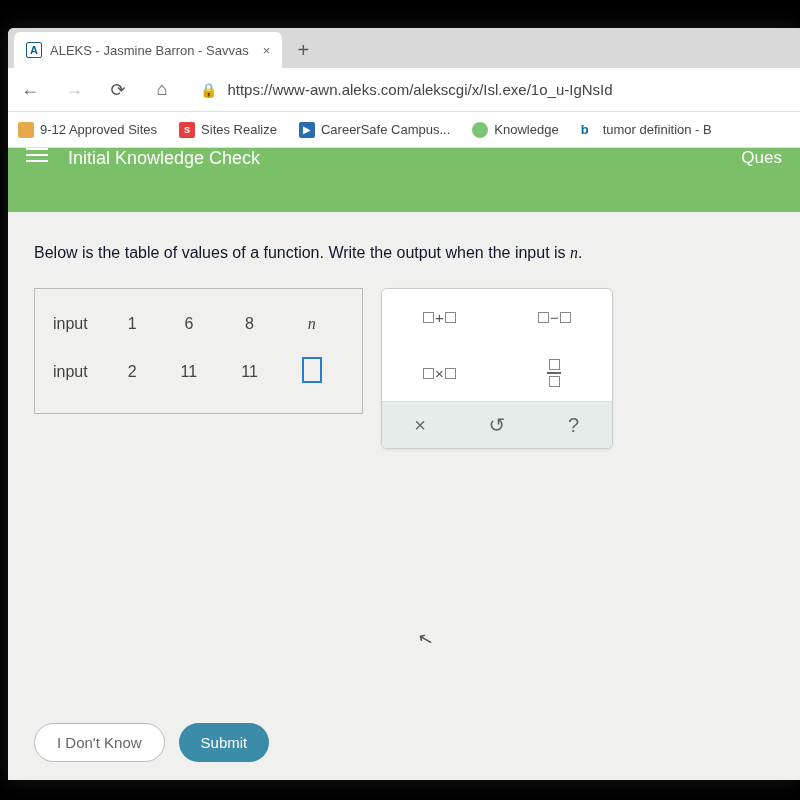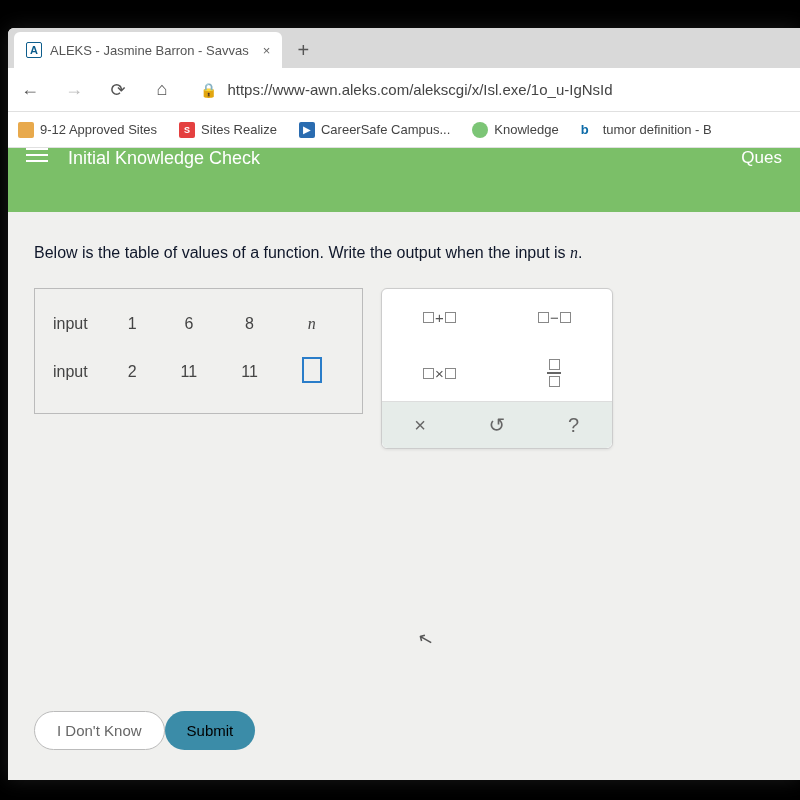--- a/index.html
+++ b/index.html
@@ -58,7 +58,7 @@
     .tool-bottom { display: flex; background: #e6ece9; border-top: 1px solid #ddd; border-radius: 0 0 6px 6px; }
     .tool-bottom .tool-cell { height: 46px; font-size: 20px; color: #666; }
 
-    .footer { position: absolute; bottom: 30px; left: 26px; display: flex; }
+    .footer { position: absolute; bottom: 18px; left: 26px; display: flex; gap: 14px; }
     .btn { padding: 10px 22px; border-radius: 24px; font-size: 15px; cursor: pointer; }
     .btn-idk { background: #fff; border: 1px solid #bbb; color: #666; }
     .btn-submit { background: #3b8ca8; border: none; color: #000000; font-weight: 500; }

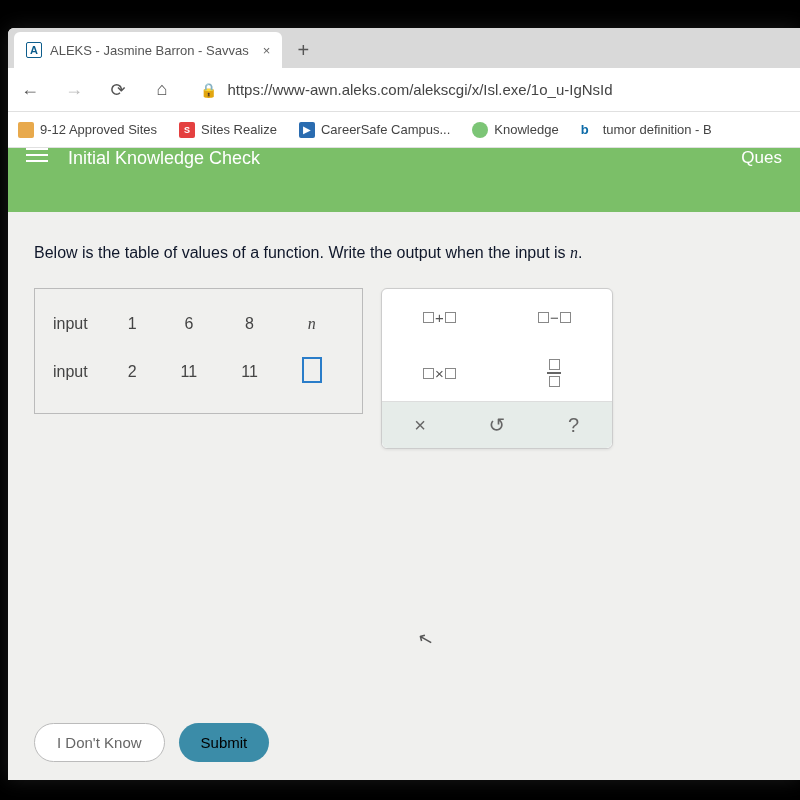--- a/index.html
+++ b/index.html
@@ -61,7 +61,7 @@
     .footer { position: absolute; bottom: 18px; left: 26px; display: flex; gap: 14px; }
     .btn { padding: 10px 22px; border-radius: 24px; font-size: 15px; cursor: pointer; }
     .btn-idk { background: #fff; border: 1px solid #bbb; color: #666; }
-    .btn-submit { background: #3b8ca8; border: none; color: #000000; font-weight: 500; }
+    .btn-submit { background: #3b8ca8; border: none; color: #ffffff; font-weight: 500; }
 
     .cursor { position: absolute; top: 600px; left: 410px; font-size: 18px; color: #555; transform: rotate(-15deg); }
   </style>

